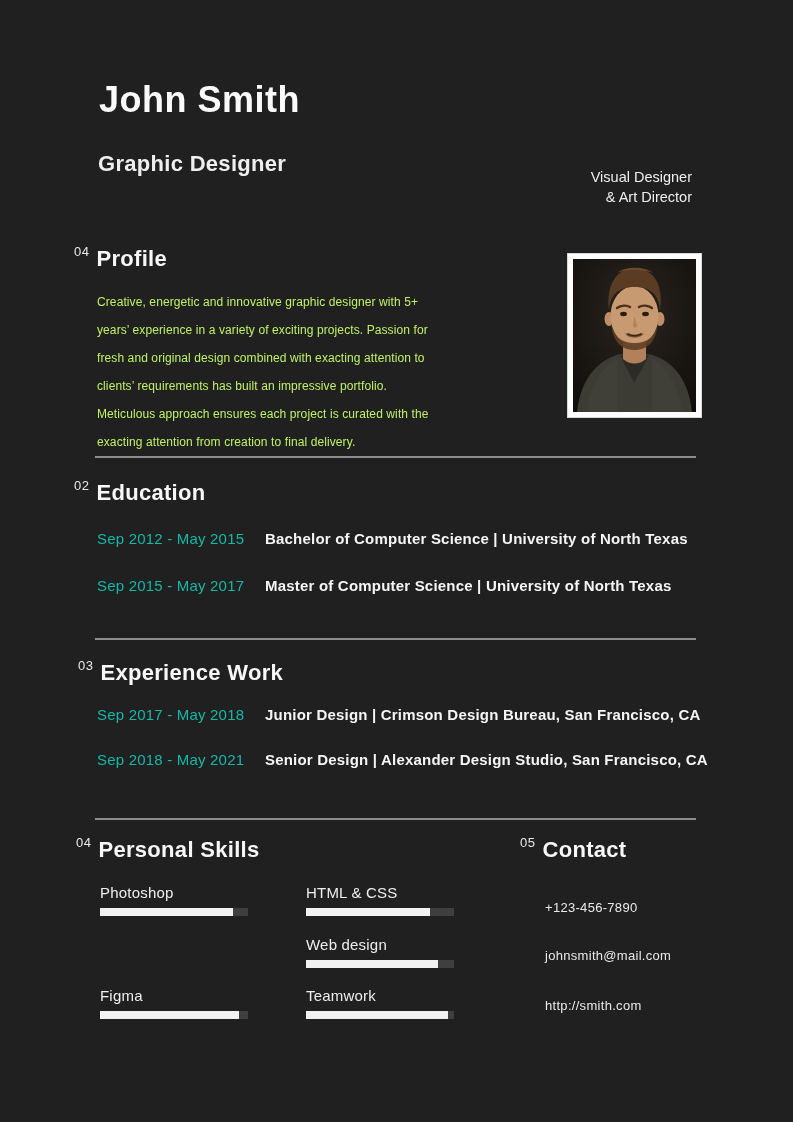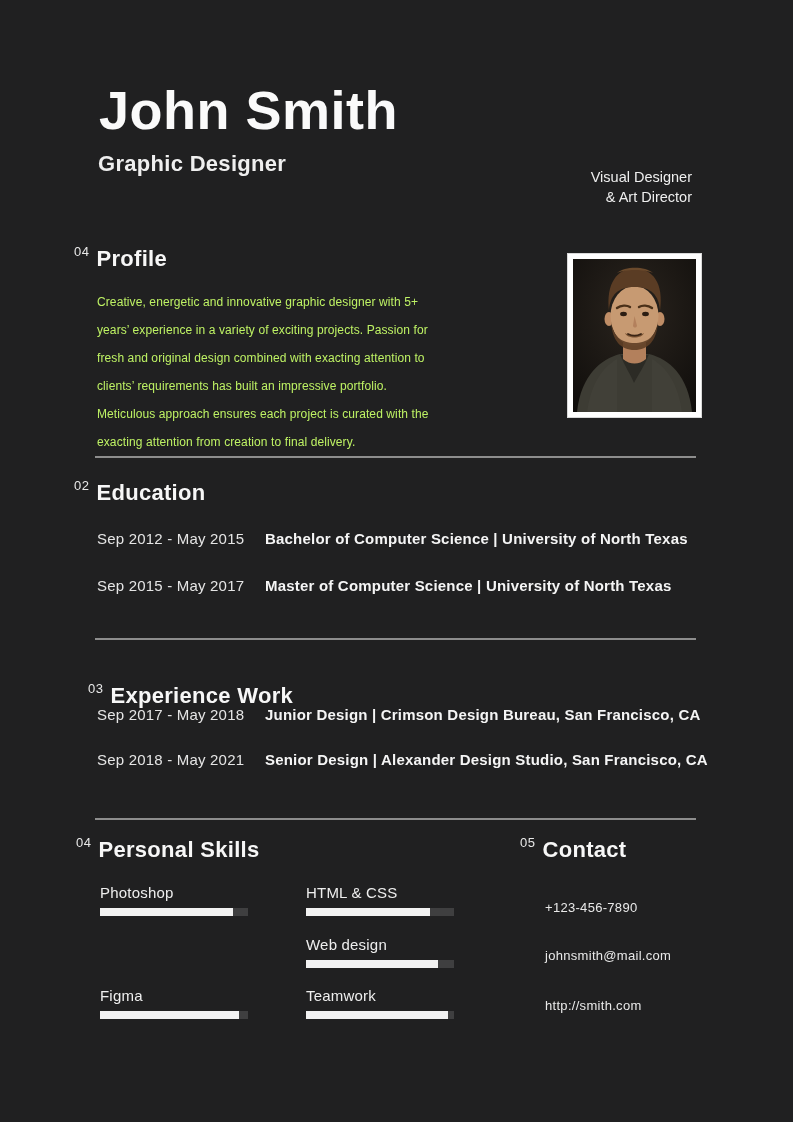--- a/index.html
+++ b/index.html
@@ -20,7 +20,7 @@
     left: 99px;
     top: 78px;
     margin: 0;
-    font-size: 54px;
+    font-size: 36px;
     font-weight: bold;
     letter-spacing: 0.5px;
     color: #fafafa;

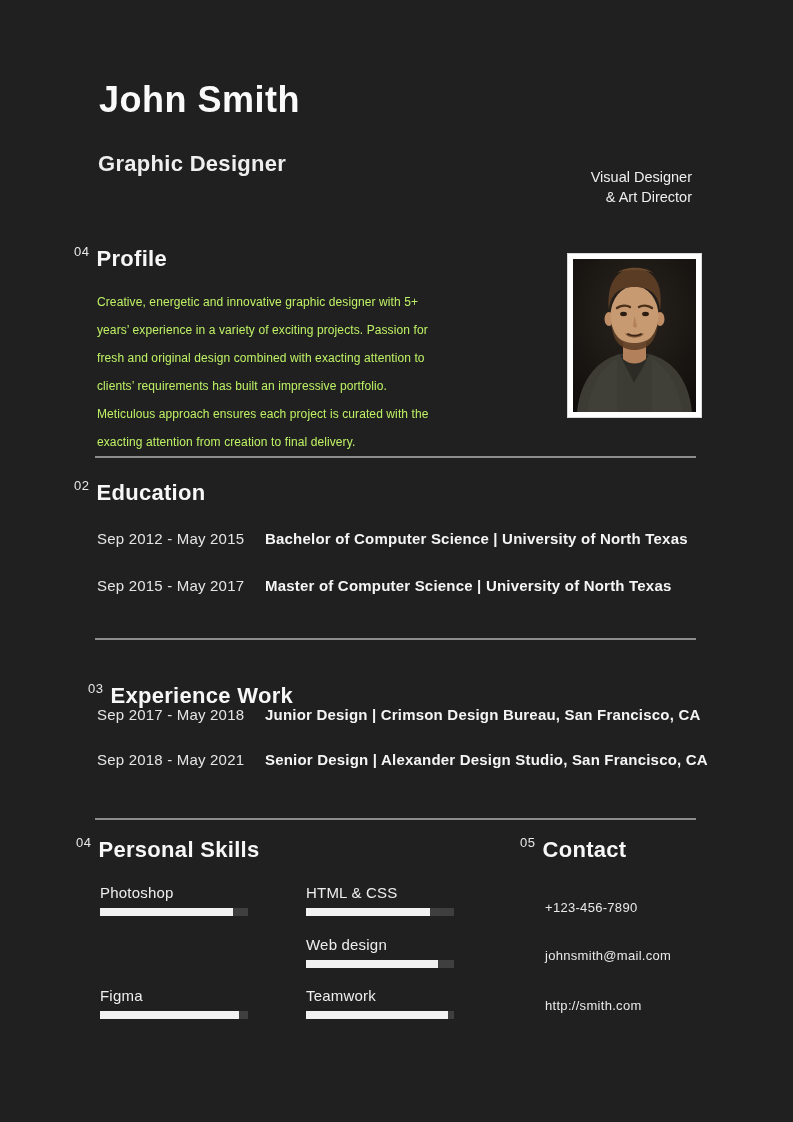--- a/index.html
+++ b/index.html
@@ -111,7 +111,7 @@
     flex: none;
     width: 168px;
     font-size: 15px;
-    color: #e5e5e5;
+    color: #14b8a6;
     letter-spacing: 0.2px;
   }
   .row-detail {

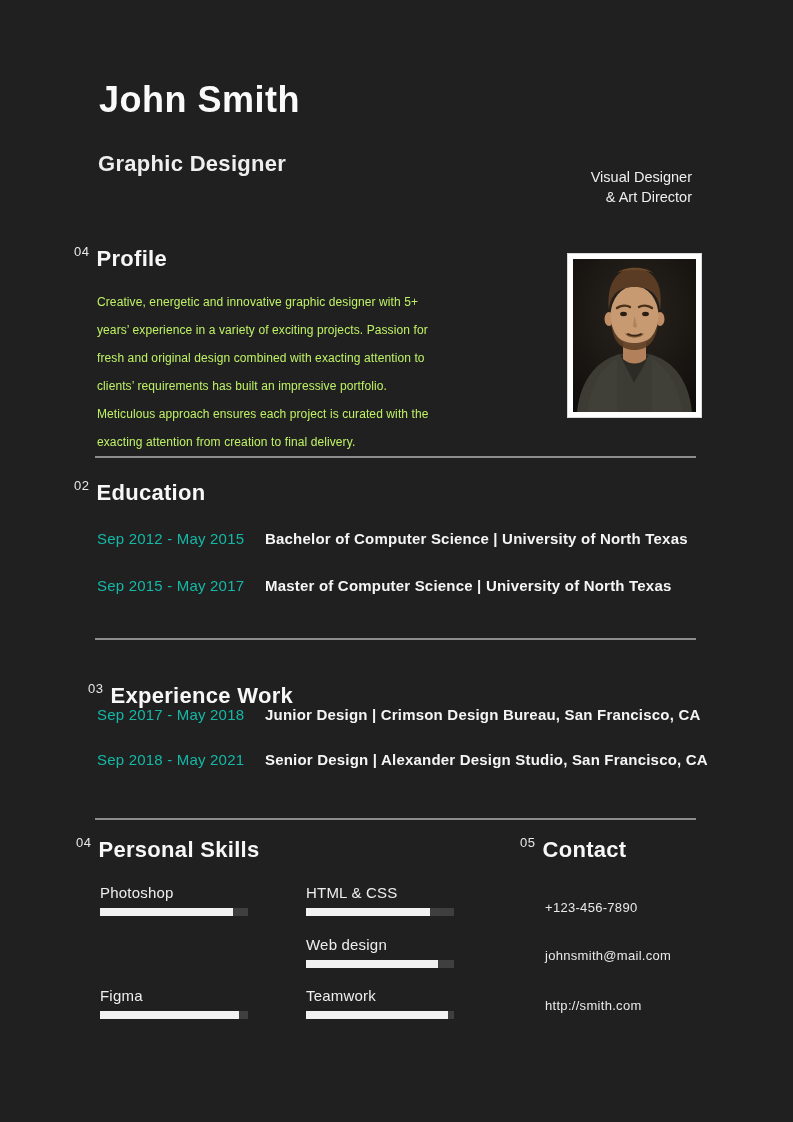--- a/index.html
+++ b/index.html
@@ -219,7 +219,7 @@
 
   <div class="divider" style="top:638px;"></div>
 
-  <div class="sec-head" style="left:88px; top:658px;margin-top:23px;">
+  <div class="sec-head" style="left:78px; top:658px;">
     <span class="sec-num">03</span><span class="sec-title">Experience Work</span>
   </div>
   <div class="row" style="top:706px;">

